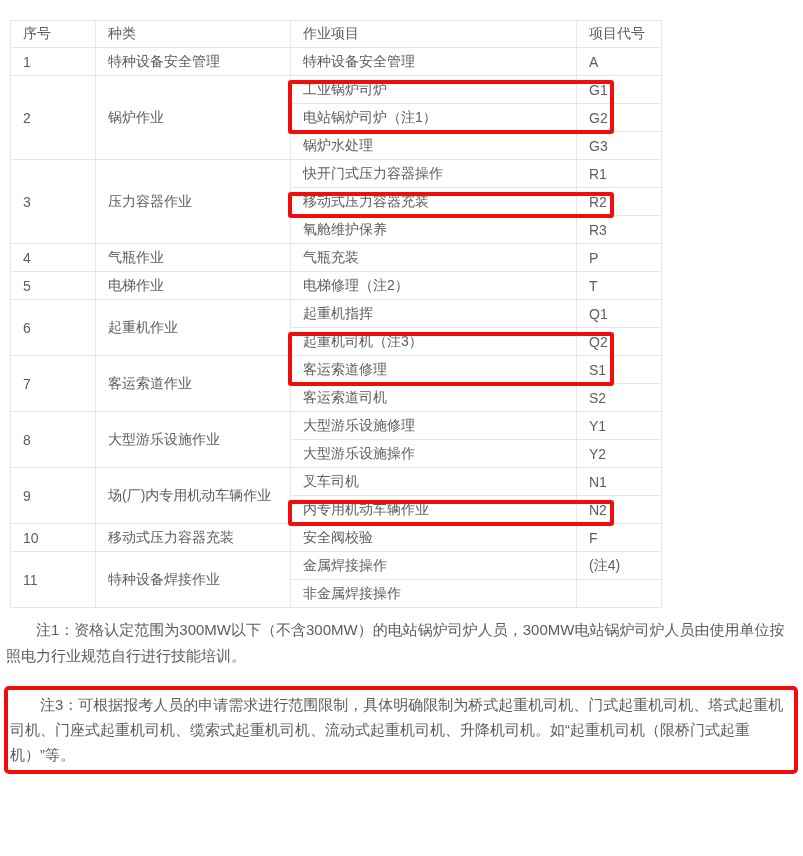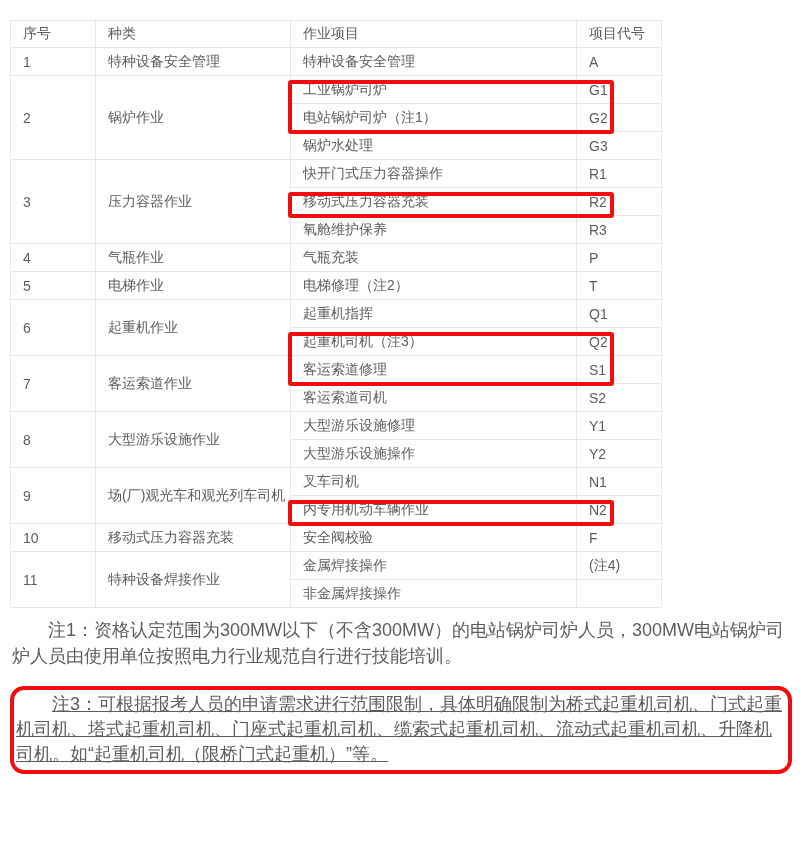--- a/index.html
+++ b/index.html
@@ -179,7 +179,7 @@
         </tr>
         <tr>
           <td class="col-no" rowspan="2">9</td>
-          <td class="col-cat" rowspan="2">场(厂)观光车和观光列车司机</td>
+          <td class="col-cat" rowspan="2">场(厂)内专用机动车辆作业</td>
           <td class="col-proj">叉车司机</td>
           <td class="col-code">N1</td>
         </tr>

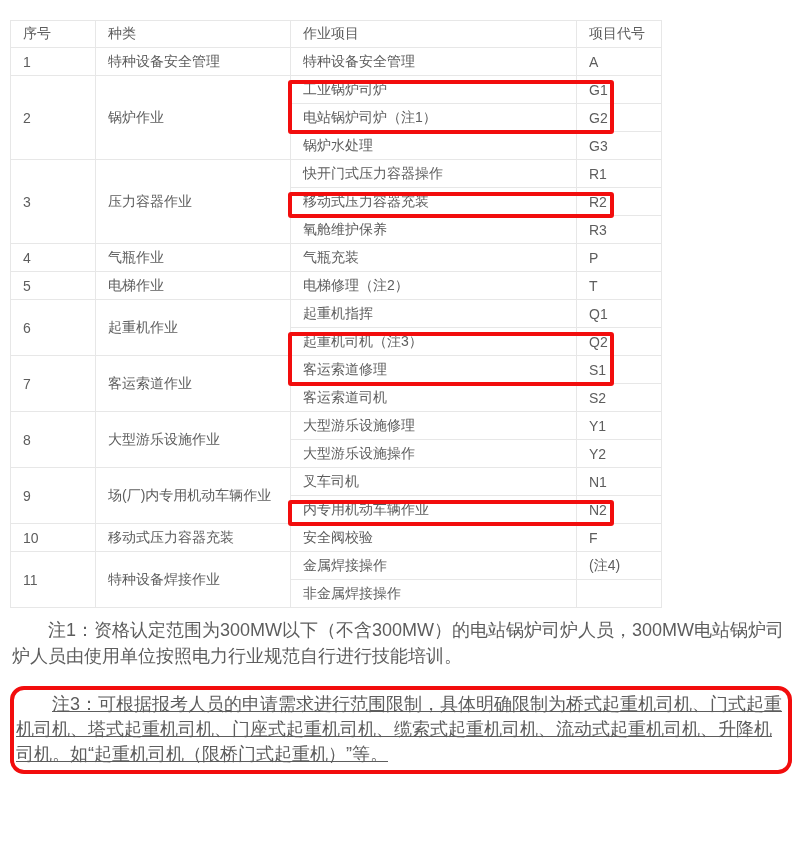--- a/index.html
+++ b/index.html
@@ -48,8 +48,8 @@
   .col-code { width: 85px; }
   .notes {
     margin-top: 9px;
-    padding: 0 12px;
-    font-size: 18px;
+    padding: 0 6px;
+    font-size: 15px;
     color: var(--text);
   }
   .note-wrap { margin: 0 0 17px 0; }

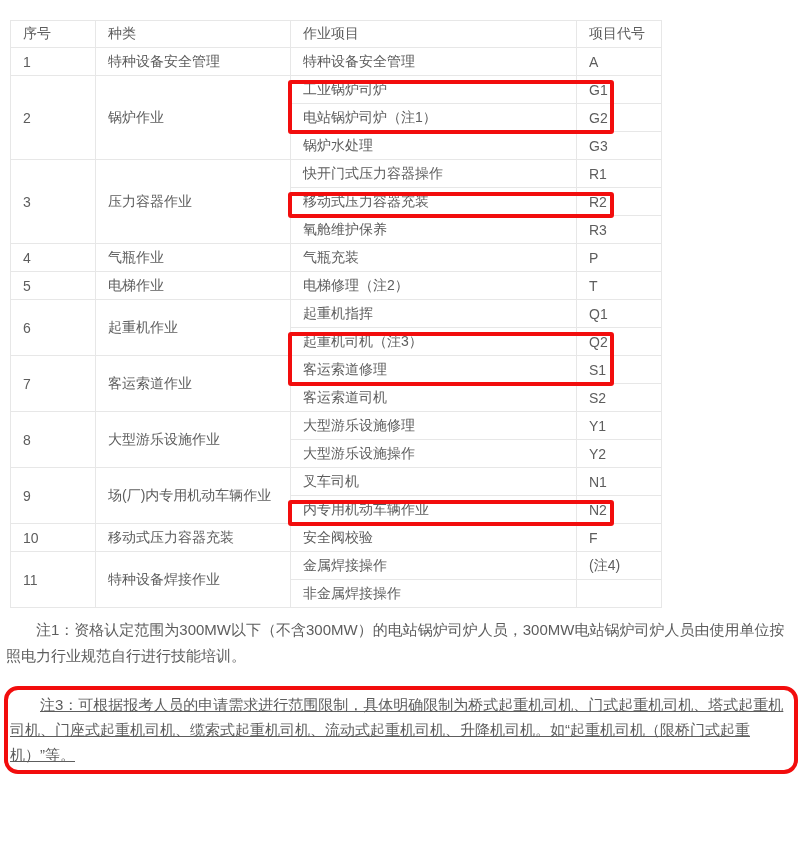--- a/index.html
+++ b/index.html
@@ -60,11 +60,10 @@
   }
   .note-wrap.note-highlight {
     border: 4px solid var(--hl);
-    border-radius: 14px;
+    border-radius: 5px;
     padding: 2px 4px 3px 2px;
     margin-left: -2px;
     margin-right: -1px;
-    text-decoration: underline;
   }
   .note-wrap.note-highlight p { line-height: 25px; }
   .hl-overlay {

